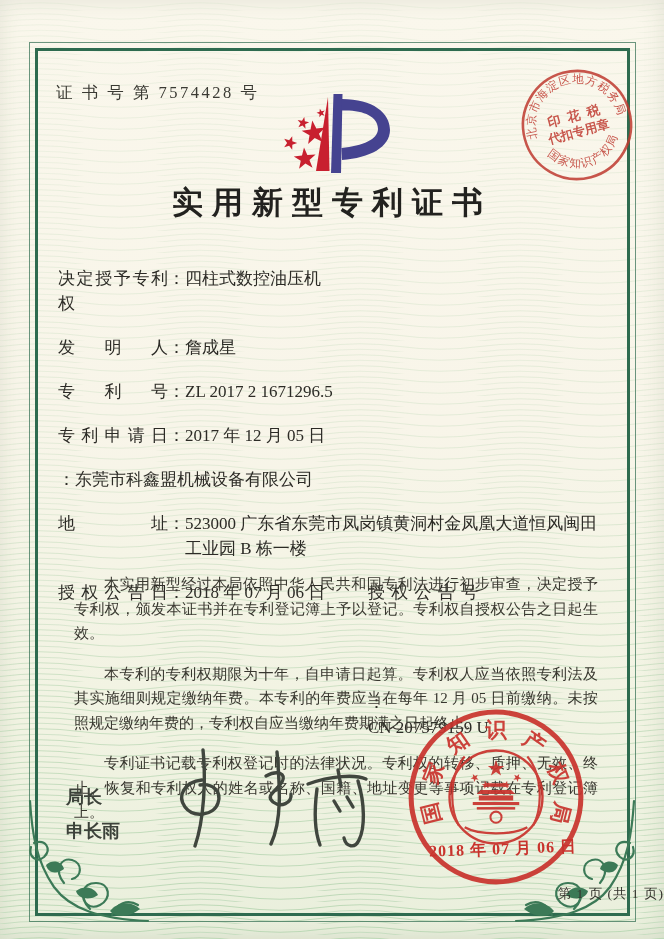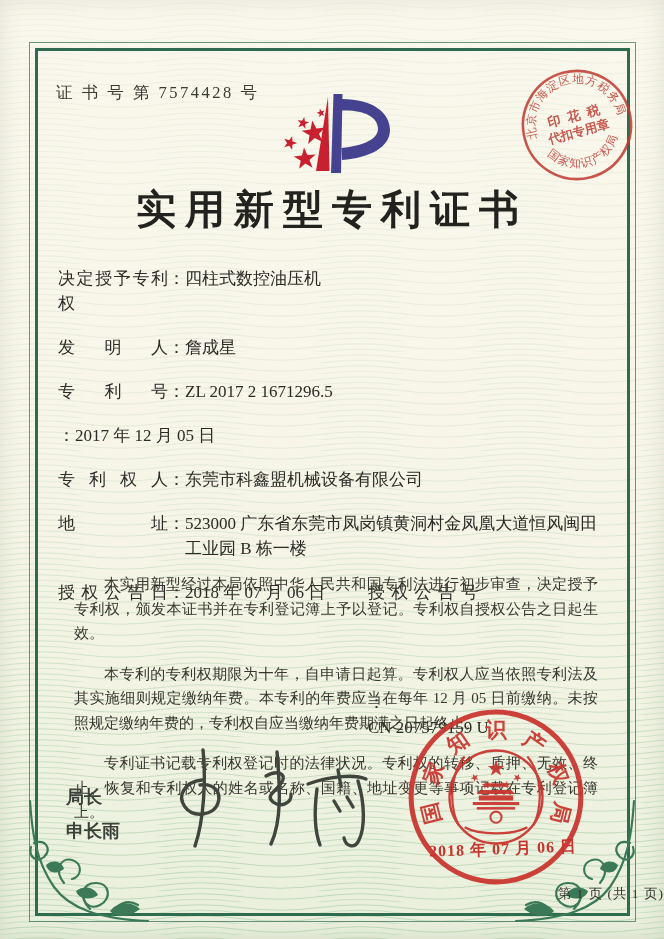--- a/index.html
+++ b/index.html
@@ -14,7 +14,7 @@
   .frame-outer{position:absolute;left:29px;top:42px;right:28px;bottom:17px;border:1px solid rgba(46,107,79,.7);}
   .frame-inner{position:absolute;left:35px;top:48px;right:34px;bottom:23px;border:3px solid #2e6b4f;}
   .cert-no{position:absolute;left:56px;top:82px;font-size:16.5px;letter-spacing:2.5px;color:#3a3a33;}
-  .title{position:absolute;left:0;right:0;top:182px;text-align:center;font-size:40px;font-weight:700;letter-spacing:9px;color:#22221f;}
+  .title{position:absolute;left:0;right:0;top:182px;text-align:center;font-size:31px;font-weight:700;letter-spacing:9px;color:#22221f;}
   .logo{position:absolute;left:282px;top:80px;}
   .tax-stamp{position:absolute;left:498px;top:46px;opacity:.85;}
   .fields{position:absolute;left:58px;right:50px;top:266px;font-size:17px;}

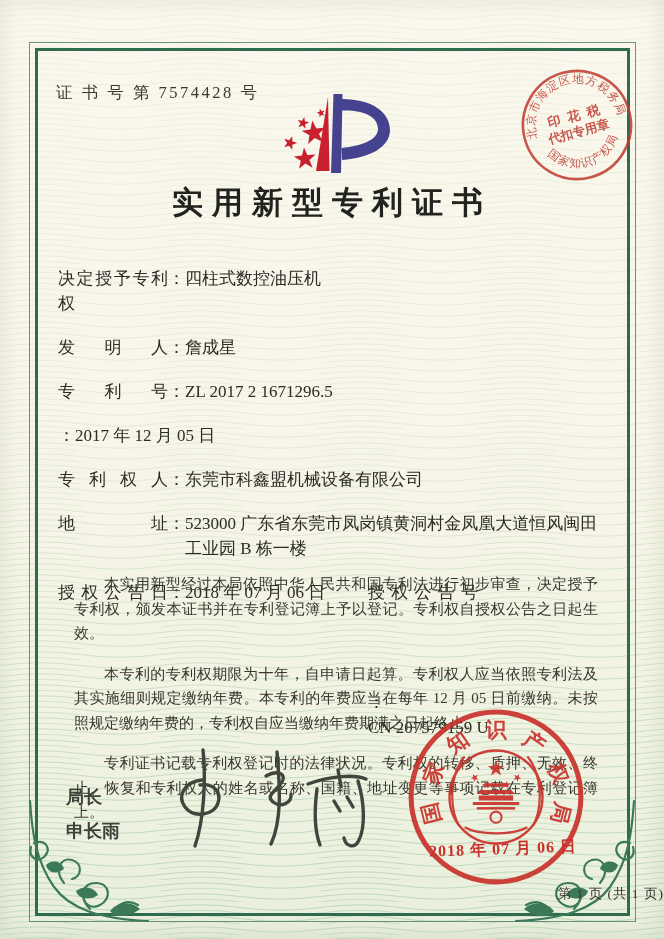--- a/index.html
+++ b/index.html
@@ -149,6 +149,7 @@
       <span class="field-value">ZL 2017 2 1671296.5</span>
     </div>
     <div class="field-row">
+      <span class="field-label">专利申请日</span>
       <span class="field-colon">：</span>
       <span class="field-value">2017 年 12 月 05 日</span>
     </div>

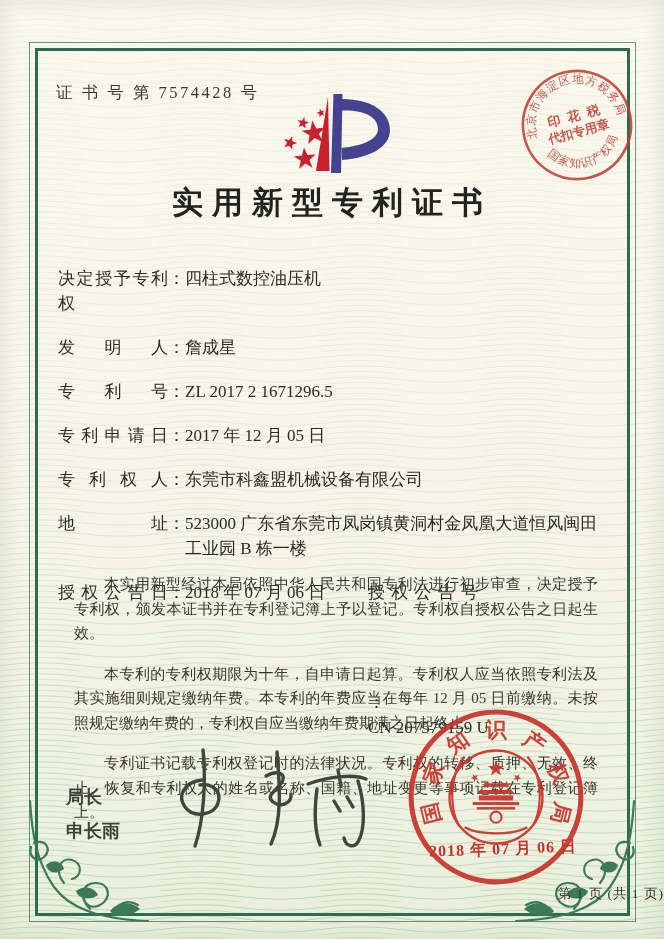--- a/index.html
+++ b/index.html
@@ -154,7 +154,6 @@
       <span class="field-value">2017 年 12 月 05 日</span>
     </div>
     <div class="field-row">
-      <span class="field-label">专利权人</span>
       <span class="field-colon">：</span>
       <span class="field-value">东莞市科鑫盟机械设备有限公司</span>
     </div>

